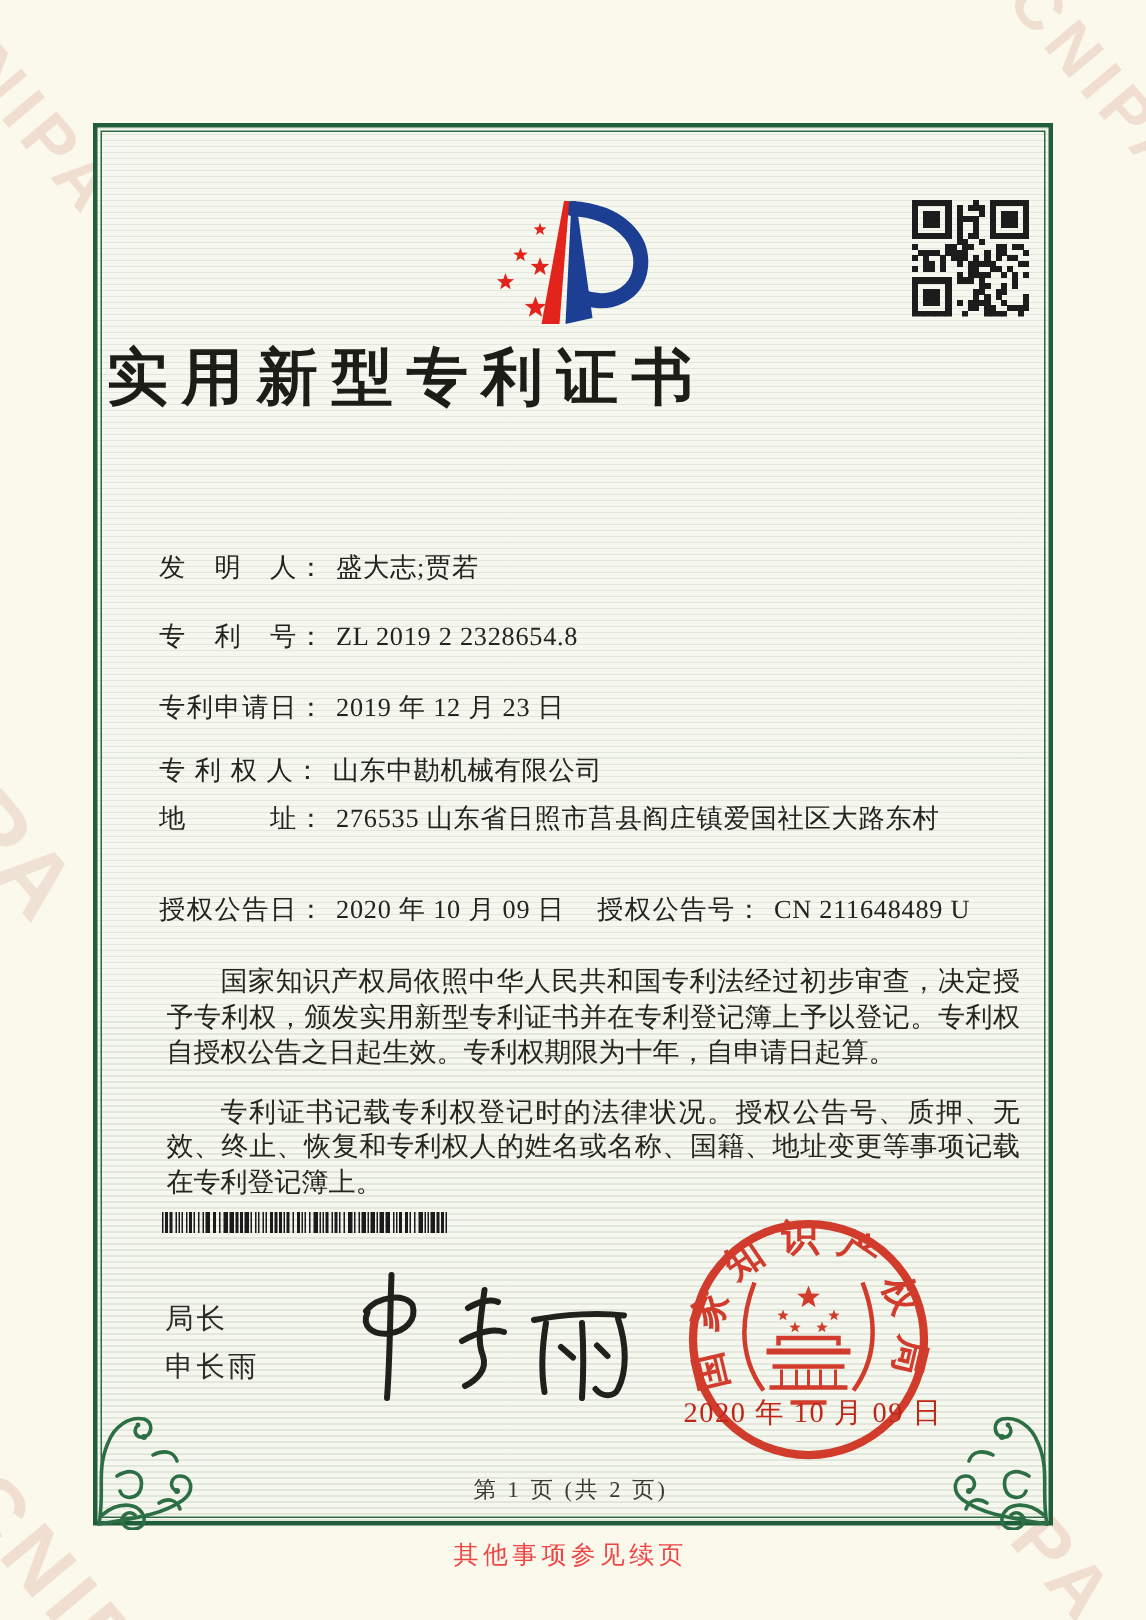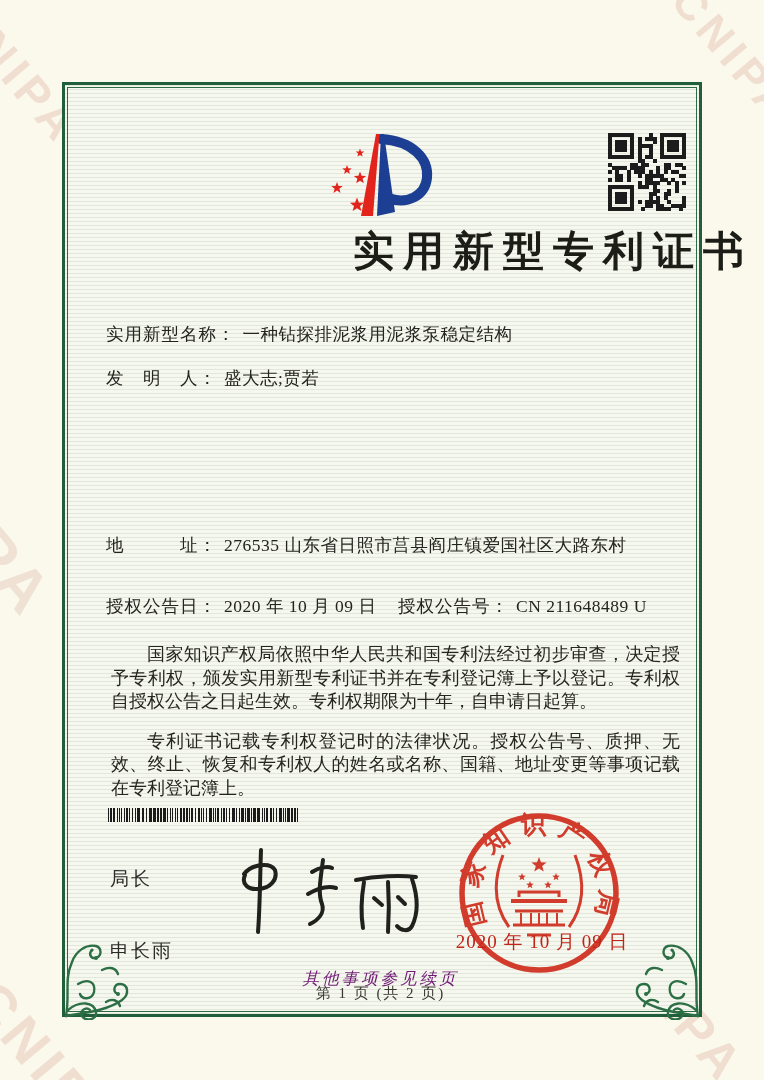--- a/index.html
+++ b/index.html
@@ -24,7 +24,7 @@
   .logo{position:absolute;left:315px;top:128px;width:130px;height:95px;}
   .qr{position:absolute;left:608px;top:133px;width:78px;height:78px;}
 
-  .title{position:absolute;left:62px;top:224px;width:691px;text-align:right;
+  .title{position:absolute;left:62px;top:224px;width:691px;text-align:left;
          font-size:41px;font-weight:bold;letter-spacing:9px;text-indent:9px;color:#1d1d18;}
 
   .field{position:absolute;left:106px;font-size:17.5px;color:#23231f;white-space:nowrap;}

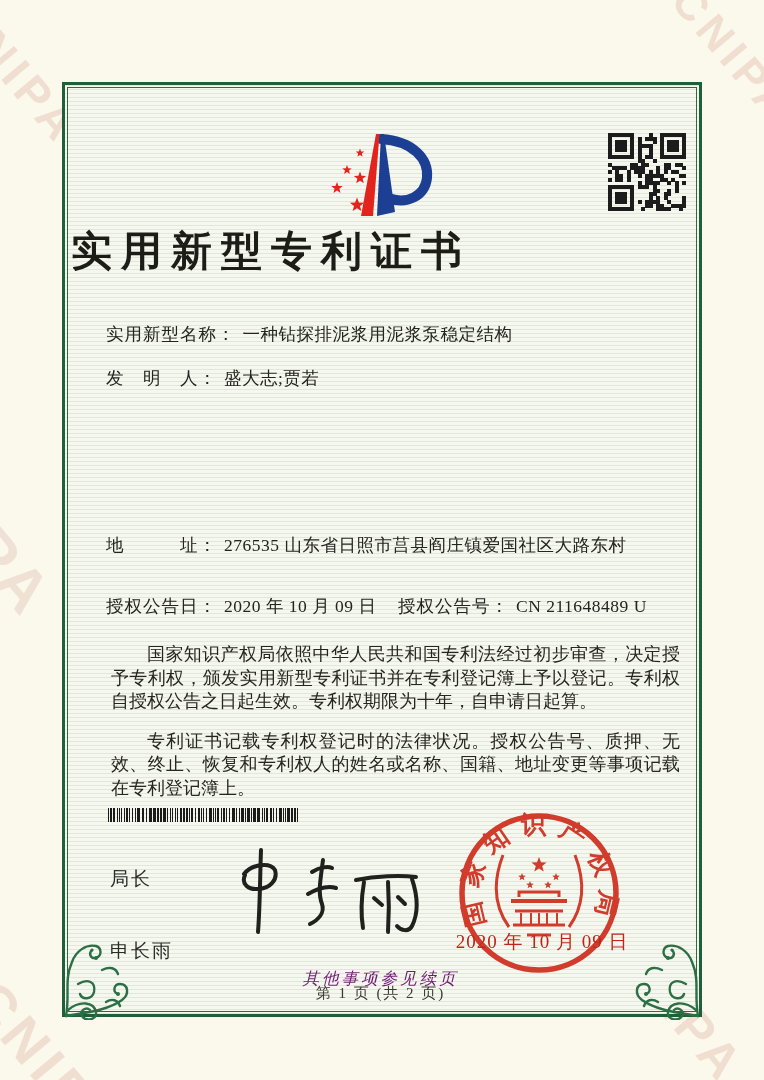--- a/index.html
+++ b/index.html
@@ -307,9 +307,6 @@
 
   <div class="title">实用新型专利证书</div>
 
-  <div class="field" style="top:322px">
-    <span class="lbl">实用新型名称：</span><span class="val">一种钻探排泥浆用泥浆泵稳定结构</span>
-  </div>
   <div class="field" style="top:366px">
     <span class="lbl">发　明　人：</span><span class="val">盛大志;贾若</span>
   </div>

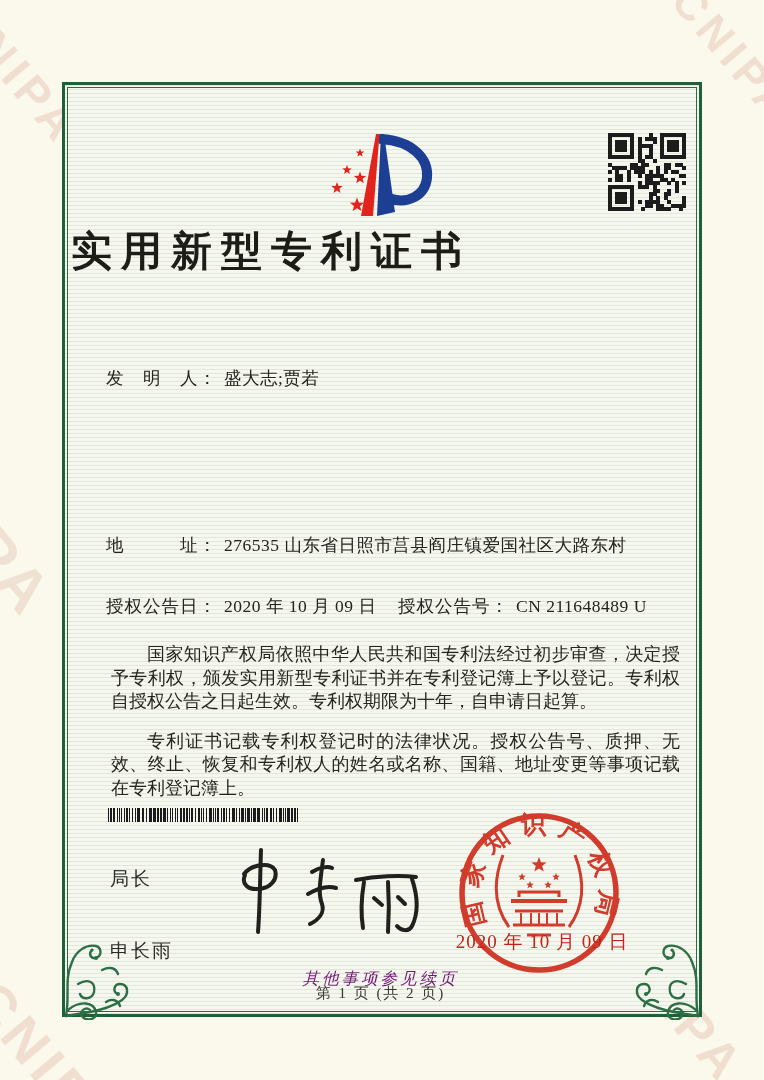--- a/index.html
+++ b/index.html
@@ -310,6 +310,9 @@
   <div class="field" style="top:366px">
     <span class="lbl">发　明　人：</span><span class="val">盛大志;贾若</span>
   </div>
+  <div class="field" style="top:412px">
+    <span class="lbl">专　利　号：</span><span class="val">ZL 2019 2 2328654.8</span>
+  </div>
   <div class="field" style="top:533px">
     <span class="lbl">地　　　址：</span><span class="val">276535 山东省日照市莒县阎庄镇爱国社区大路东村</span>
   </div>

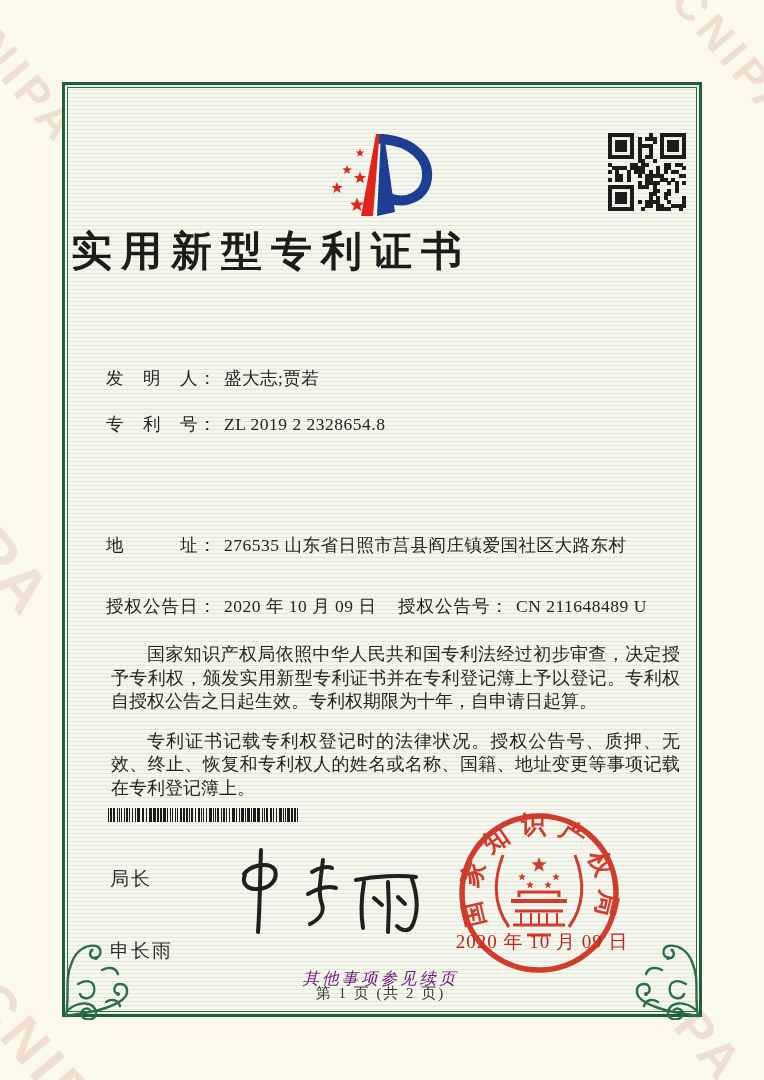--- a/index.html
+++ b/index.html
@@ -313,6 +313,9 @@
   <div class="field" style="top:412px">
     <span class="lbl">专　利　号：</span><span class="val">ZL 2019 2 2328654.8</span>
   </div>
+  <div class="field" style="top:459px">
+    <span class="lbl">专利申请日：</span><span class="val">2019 年 12 月 23 日</span>
+  </div>
   <div class="field" style="top:533px">
     <span class="lbl">地　　　址：</span><span class="val">276535 山东省日照市莒县阎庄镇爱国社区大路东村</span>
   </div>

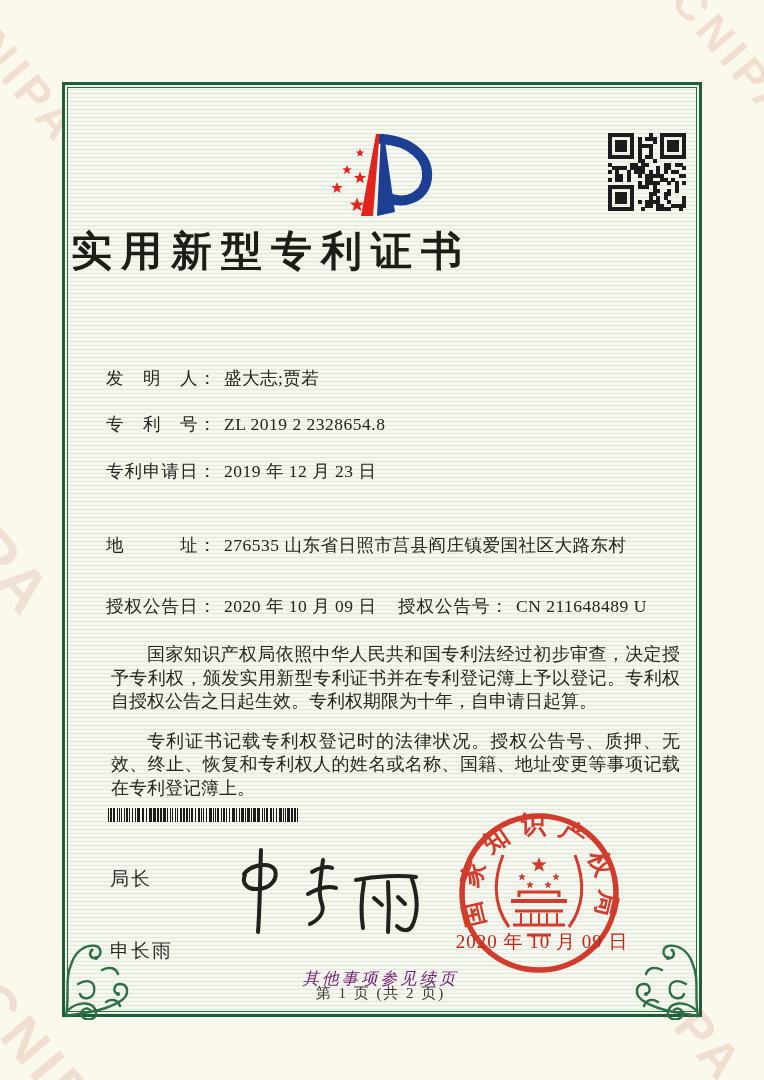--- a/index.html
+++ b/index.html
@@ -316,6 +316,9 @@
   <div class="field" style="top:459px">
     <span class="lbl">专利申请日：</span><span class="val">2019 年 12 月 23 日</span>
   </div>
+  <div class="field" style="top:501px">
+    <span class="lbl">专 利 权 人：</span><span class="val">山东中勘机械有限公司</span>
+  </div>
   <div class="field" style="top:533px">
     <span class="lbl">地　　　址：</span><span class="val">276535 山东省日照市莒县阎庄镇爱国社区大路东村</span>
   </div>

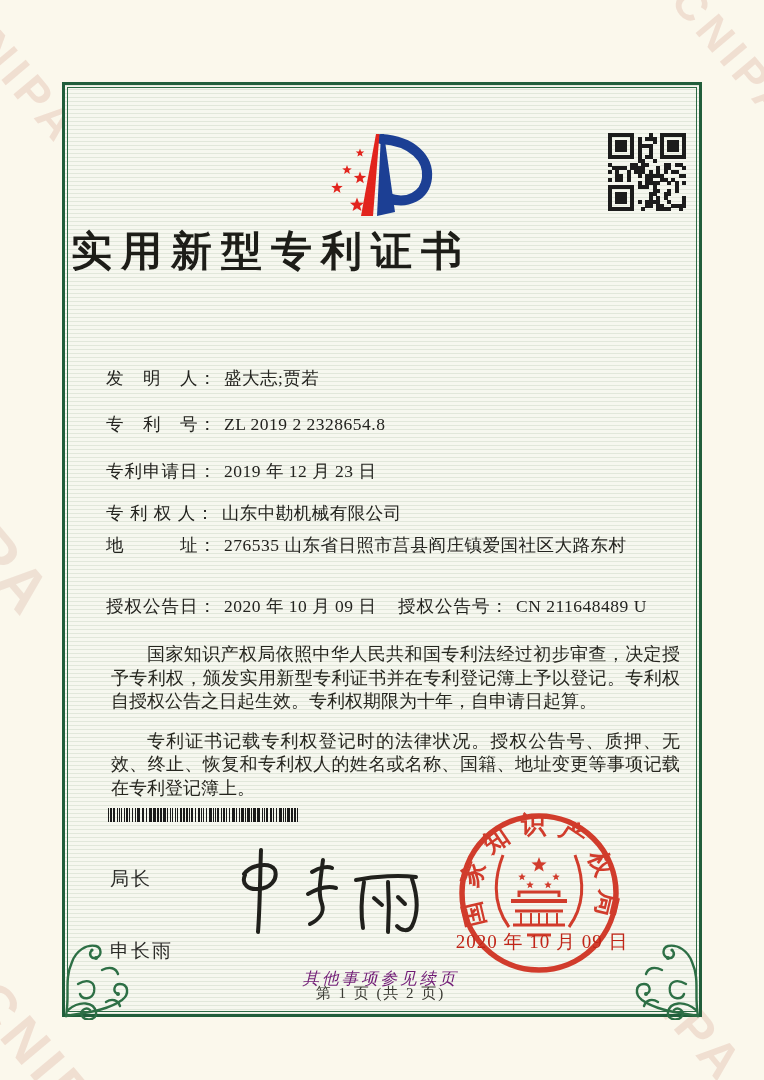--- a/index.html
+++ b/index.html
@@ -40,7 +40,7 @@
   .barcode i{display:block;height:100%;}
 
   .sig-title{position:absolute;left:110px;top:866px;font-size:19px;font-family:"Liberation Sans",sans-serif;color:#2b2b28;letter-spacing:2px;}
-  .sig-name{position:absolute;left:110px;top:938px;font-size:19px;font-family:"Liberation Sans",sans-serif;color:#2b2b28;letter-spacing:2px;}
+  .sig-name{position:absolute;left:110px;top:898px;font-size:19px;font-family:"Liberation Sans",sans-serif;color:#2b2b28;letter-spacing:2px;}
   .signature{position:absolute;left:228px;top:842px;width:196px;height:100px;}
 
   .seal{position:absolute;left:439px;top:793px;width:200px;height:200px;opacity:.93;}

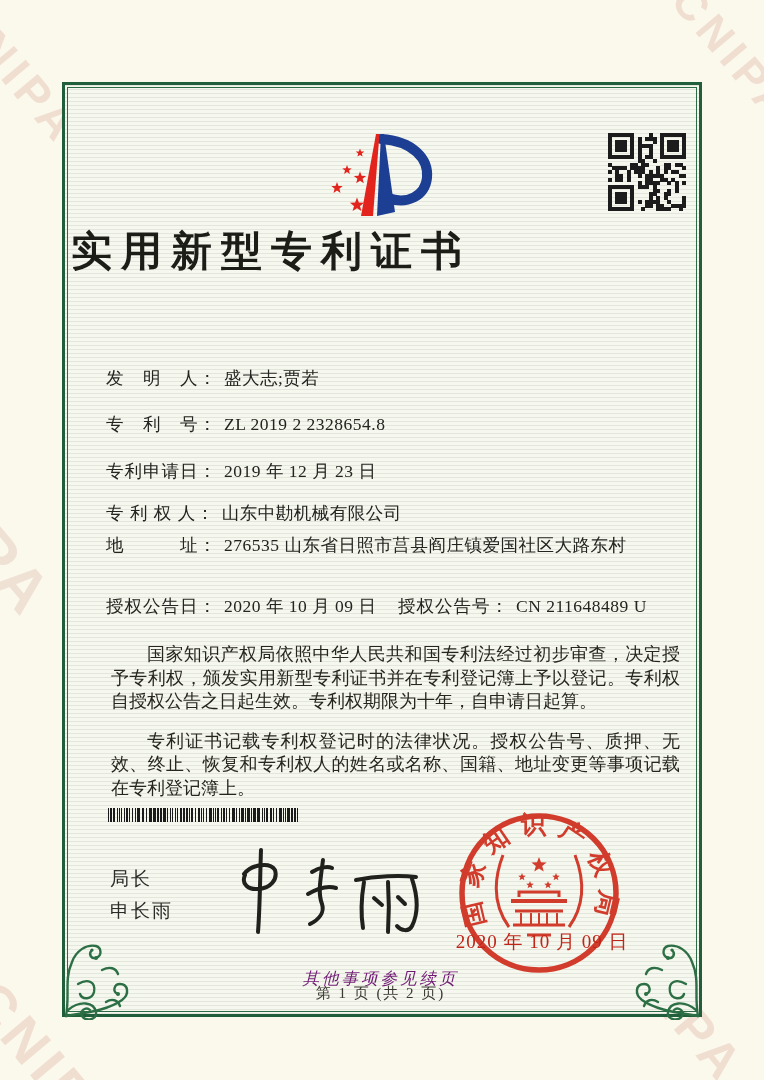--- a/index.html
+++ b/index.html
@@ -48,7 +48,7 @@
              font-size:19px;color:#c02518;letter-spacing:1px;white-space:nowrap;}
 
   .page-num{position:absolute;left:62px;top:984px;width:637px;text-align:center;font-size:15px;color:#3a3a33;letter-spacing:2px;}
-  .note{position:absolute;left:62px;top:968px;width:637px;text-align:center;font-size:16.5px;color:#701a75;letter-spacing:3px;font-style:italic;}
+  .note{position:absolute;left:62px;top:1026px;width:637px;text-align:center;font-size:16.5px;color:#ef4444;letter-spacing:3px;}
 
   .orn{position:absolute;width:84px;height:84px;}
   .orn-left{left:56px;top:936px;}

